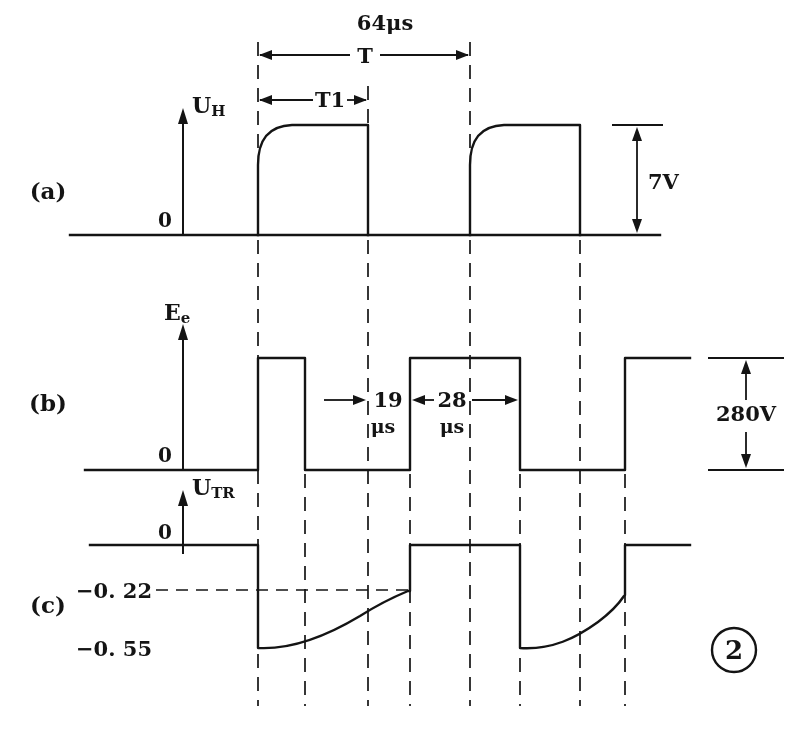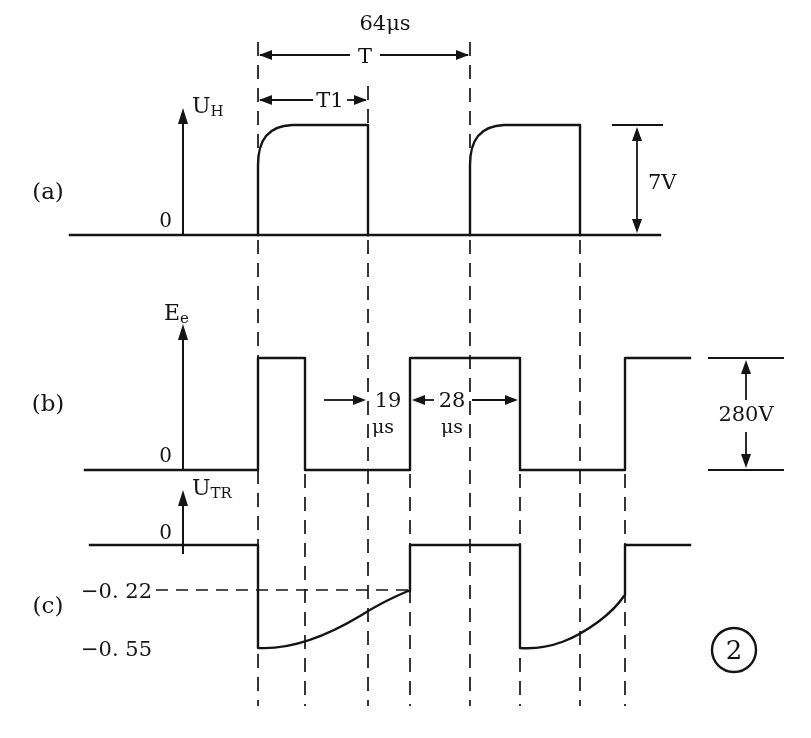--- a/index.html
+++ b/index.html
@@ -9,6 +9,7 @@
     height: 738px;
     background: #ffffff;
     overflow: hidden;
+    font-weight: bold;
   }
   svg { display: block; }
   svg text {

